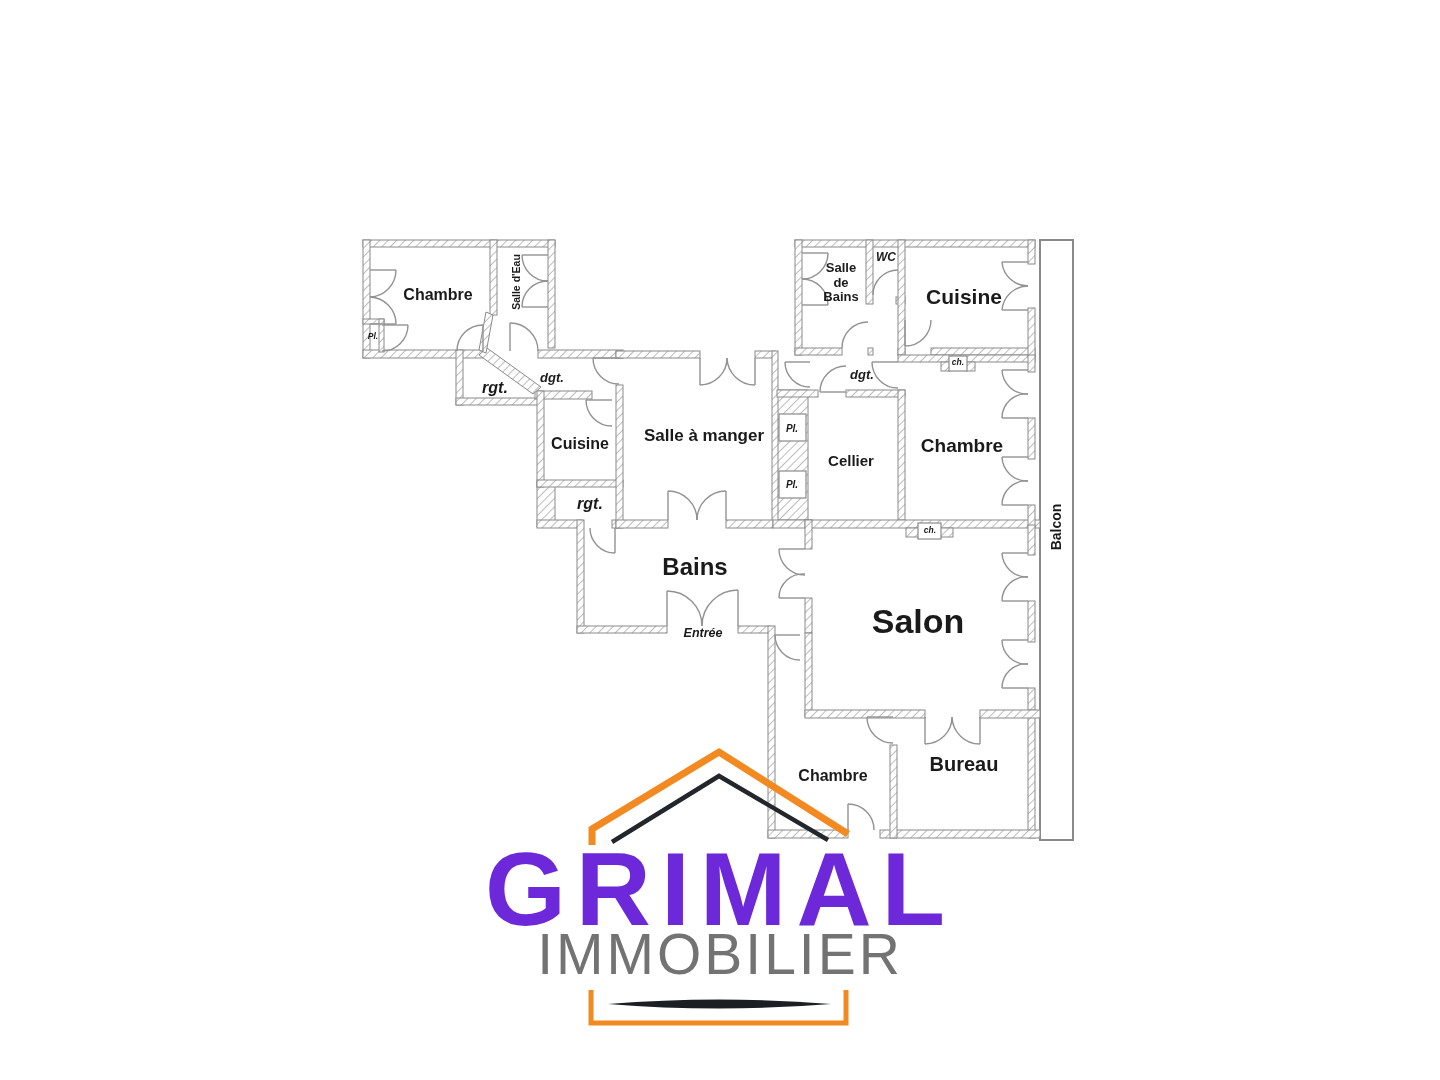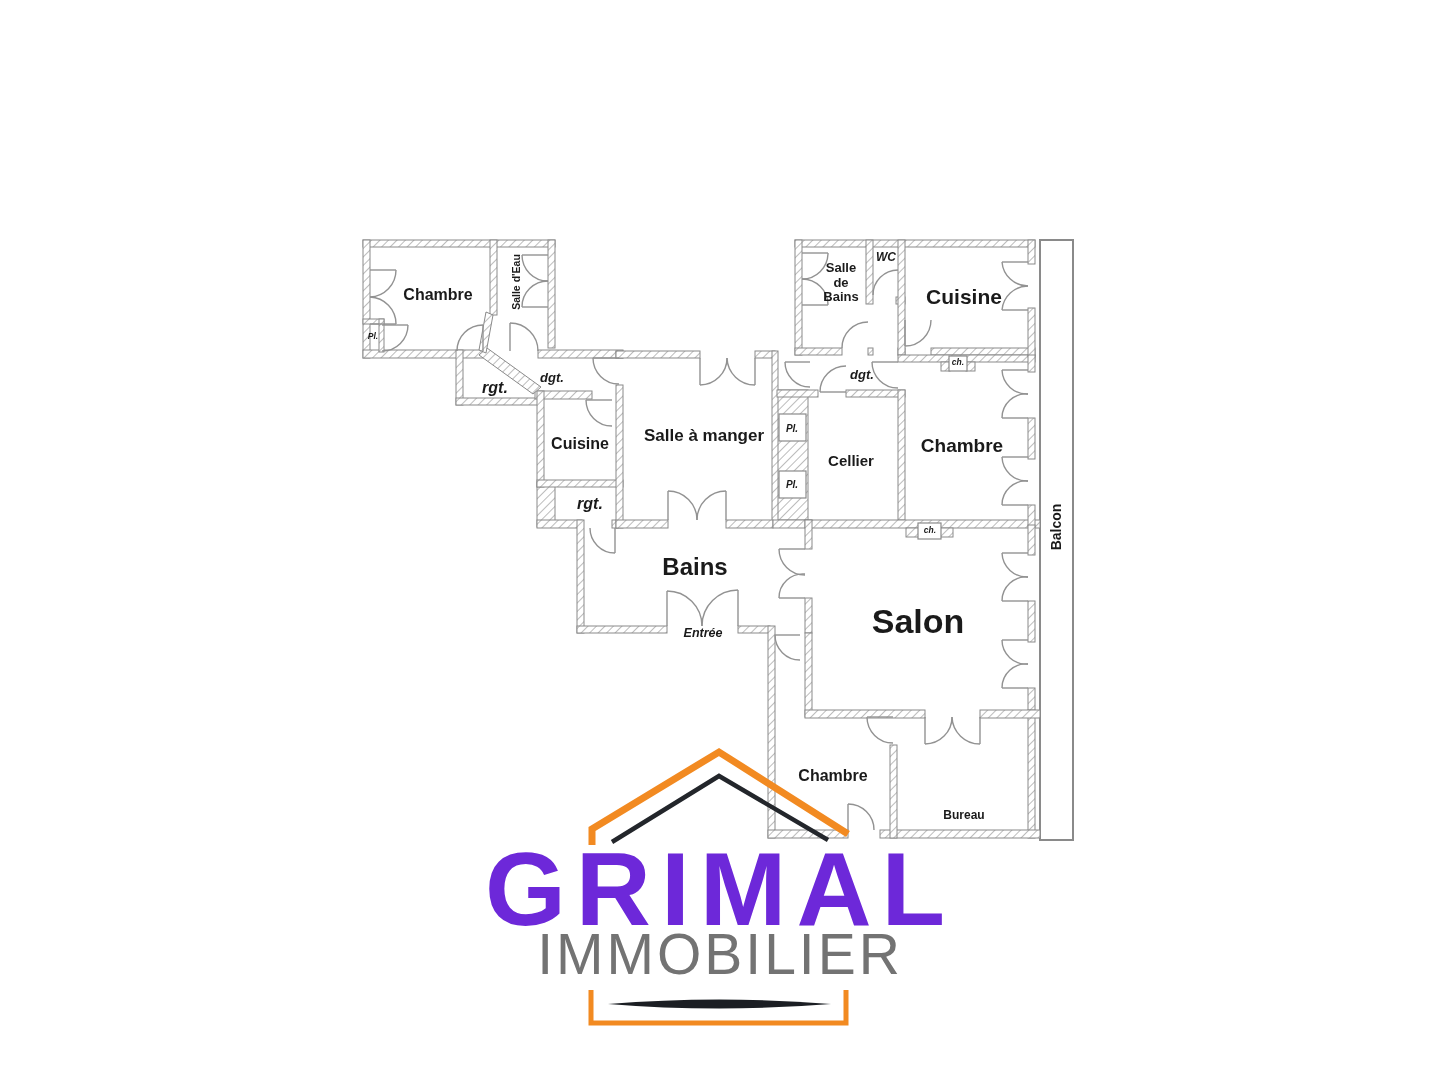--- a/index.html
+++ b/index.html
@@ -213,7 +213,7 @@
   <div class="lbl b" style="left:918px;top:621px;font-size:34px">Salon</div>
   <div class="lbl b vert" style="left:1057px;top:527px;font-size:14px">Balcon</div>
   <div class="lbl b" style="left:833px;top:776px;font-size:16px">Chambre</div>
-  <div class="lbl b" style="left:964px;top:816px;font-size:12px">Bureau</div>
+  <div class="lbl b" style="left:964px;top:764px;font-size:20px">Bureau</div>
 
   <svg id="logo-svg" width="1440" height="1080">
     <path id="roof-orange" d="M 592 845 L 592 829 L 719 752 L 848 834" fill="none" stroke="#F28A21" stroke-width="7" stroke-linejoin="miter"></path>

